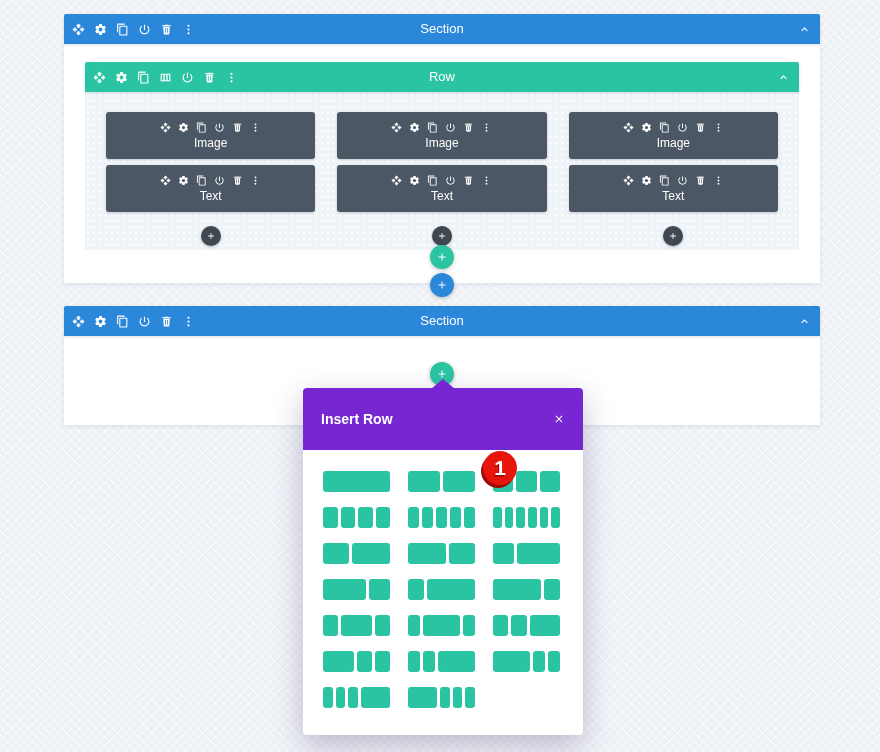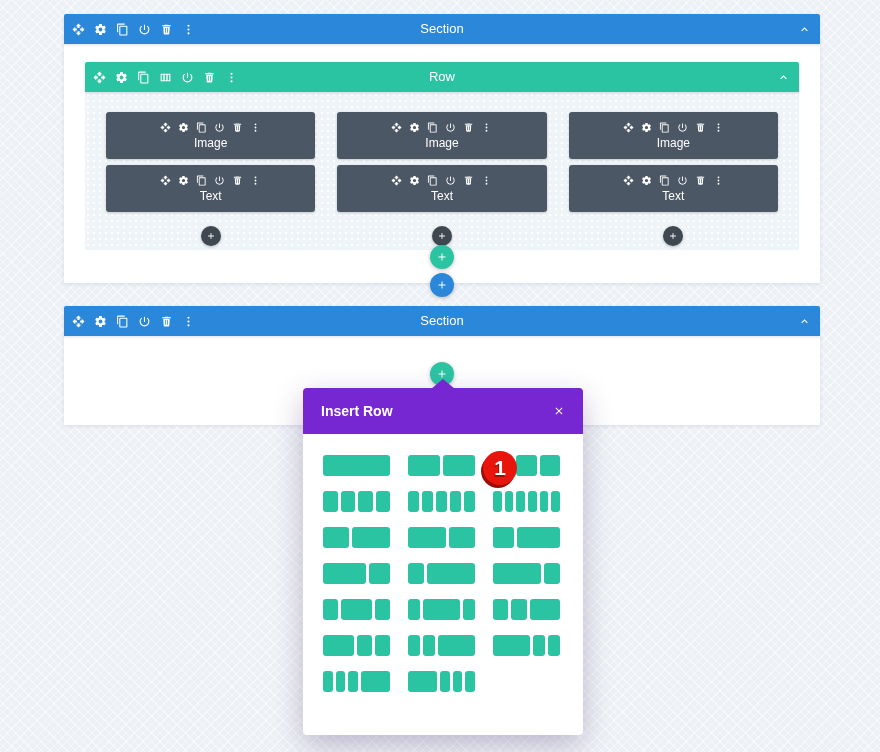--- a/index.html
+++ b/index.html
@@ -58,7 +58,7 @@
   }
   .modal-header{
     height:38px;background:var(--modal-header-purple,#7627d1);border-radius:4px 4px 0 0;
-    display:flex;align-items:center;justify-content:space-between;padding:4px 18px;
+    display:flex;align-items:center;justify-content:space-between;padding:12px 18px;
     color:#fff;font-weight:bold;font-size:14px;
   }
   .modal-close{display:flex;align-items:center;cursor:pointer;}

